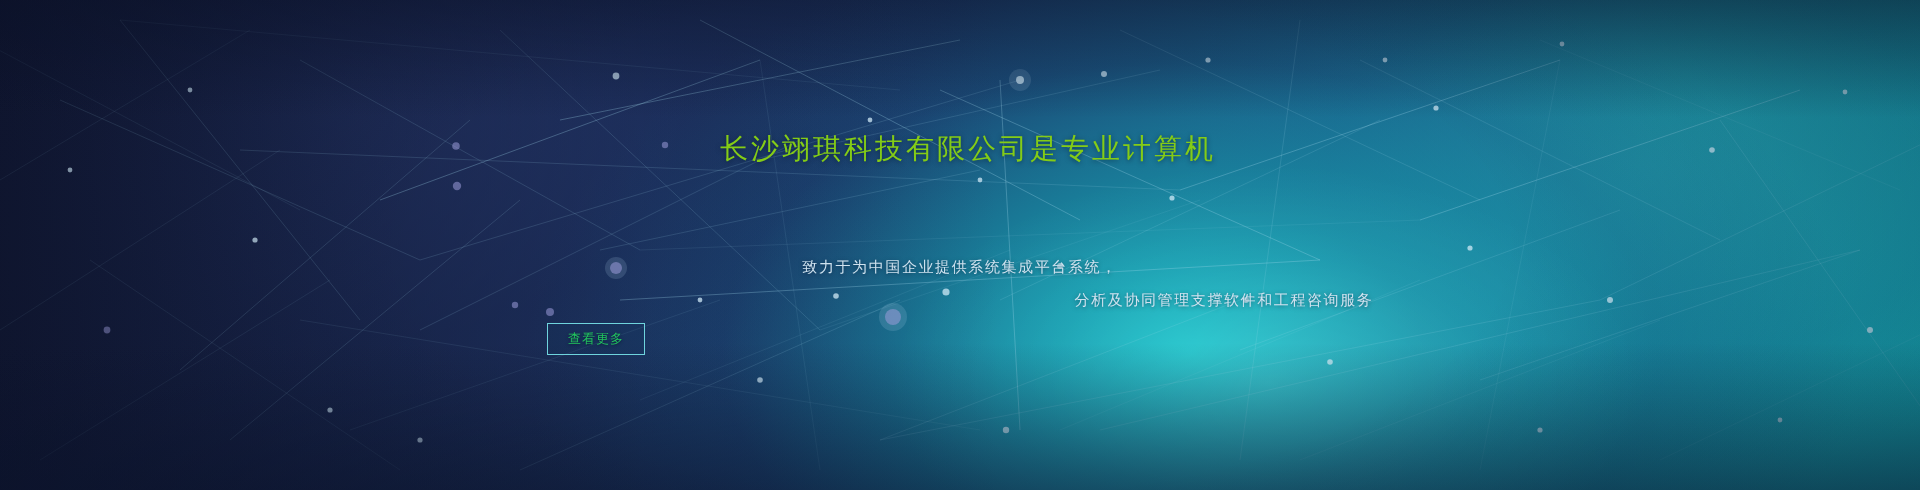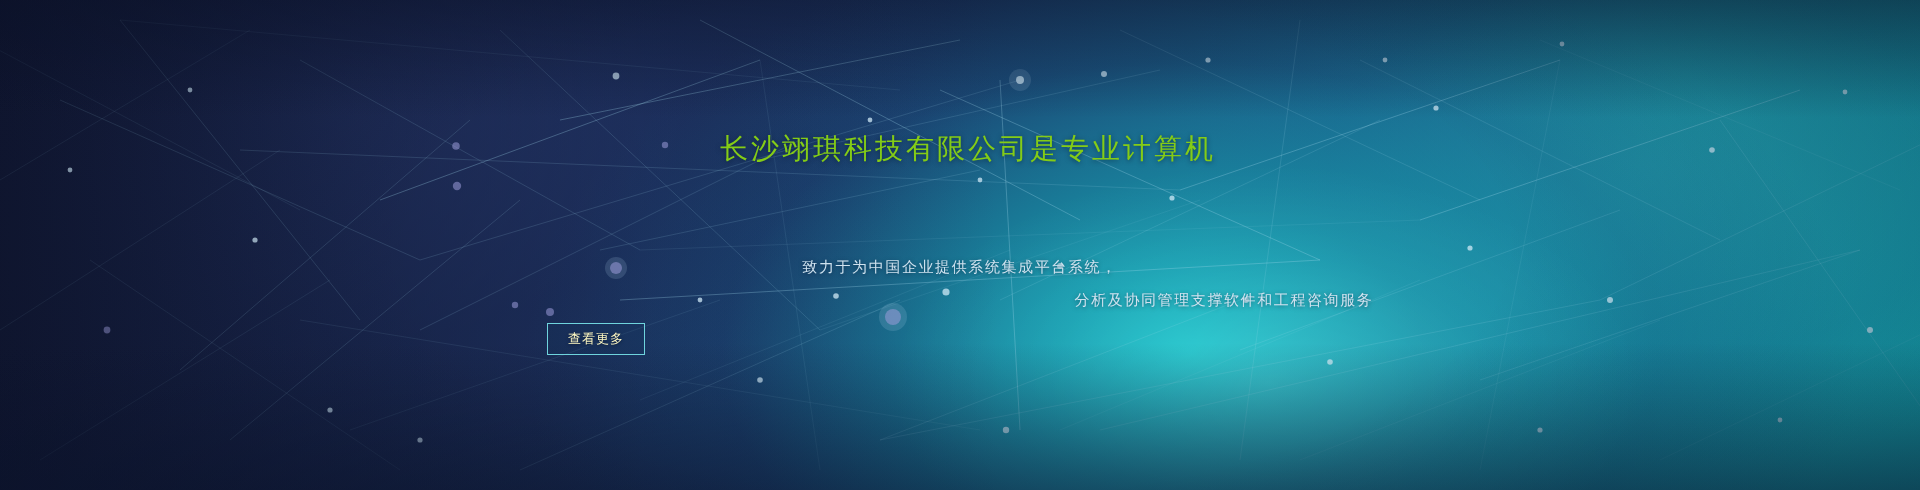--- a/index.html
+++ b/index.html
@@ -103,7 +103,7 @@
     box-sizing: border-box;
     border: 1px solid #6fd4dd;
     background: rgba(18,58,92,0.18);
-    color: #fef9c3;
+    color: #22c55e;
     font-size: 13px;
     letter-spacing: 1px;
     line-height: 30px;

